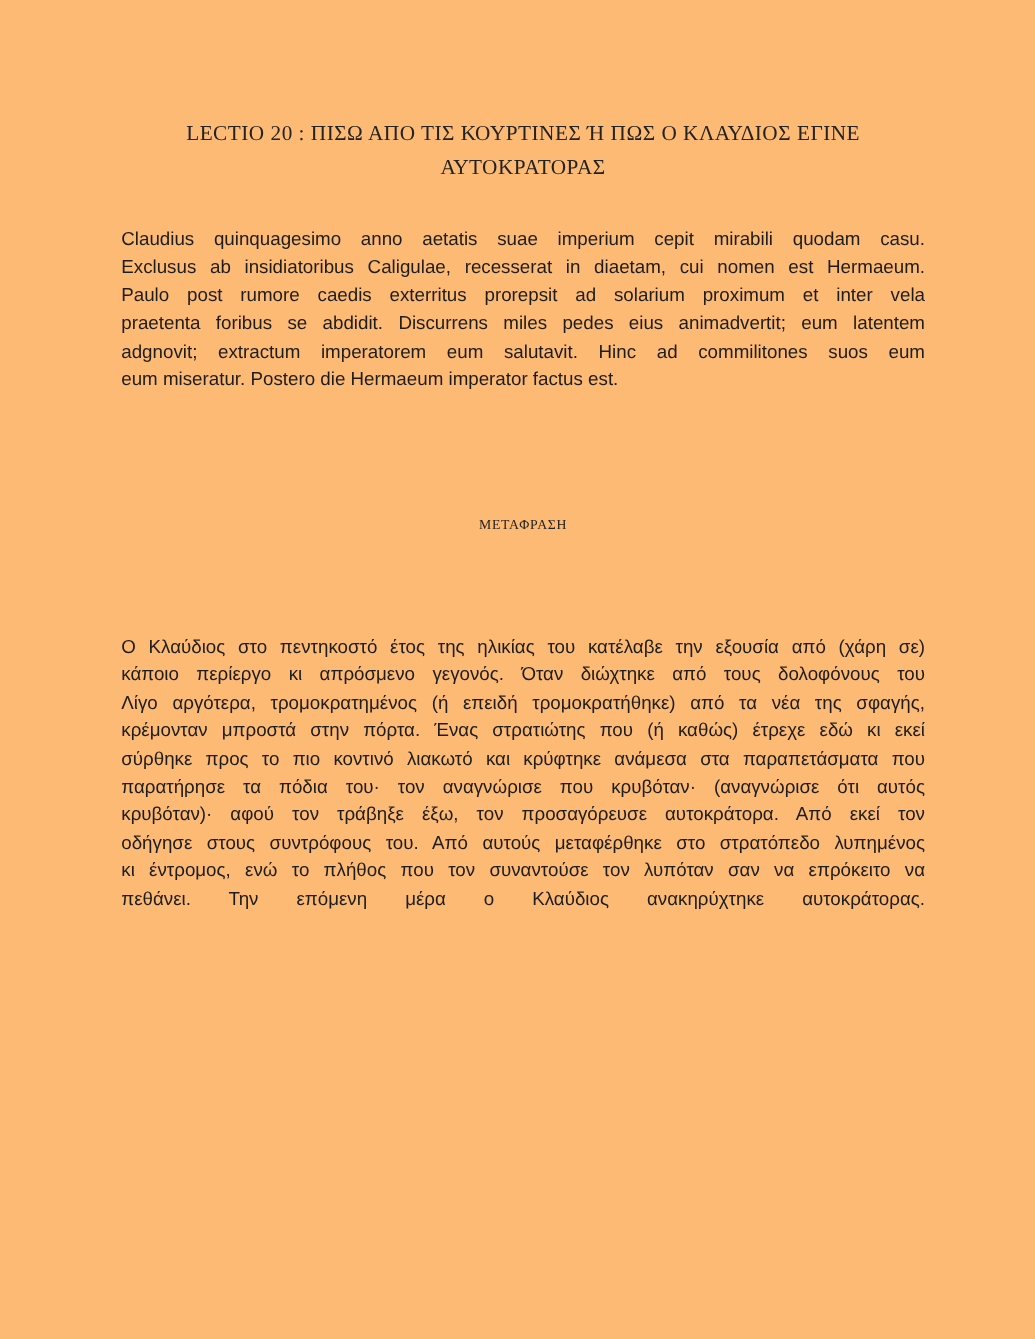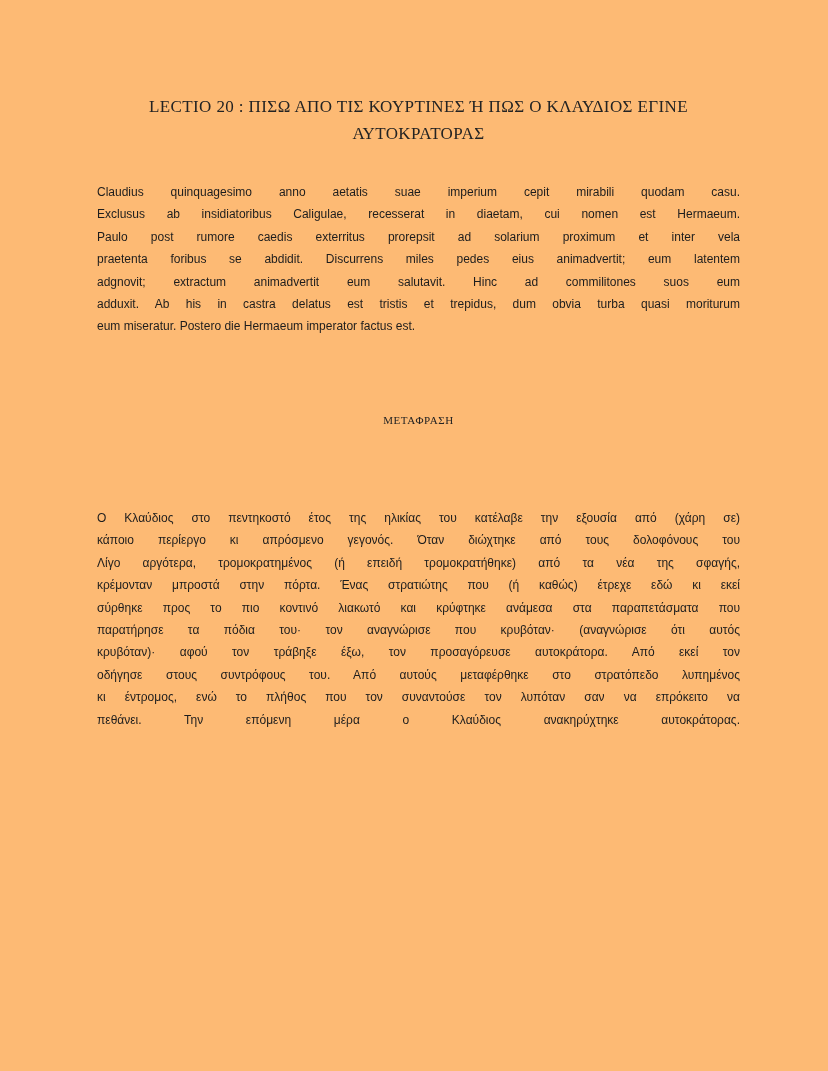--- a/index.html
+++ b/index.html
@@ -50,7 +50,7 @@
     left: 97px;
     width: 643px;
     font-family: "Liberation Sans", sans-serif;
-    font-size: 12px;
+    font-size: 15px;
     line-height: 22.4px;
     color: #1d1d1d;
   }

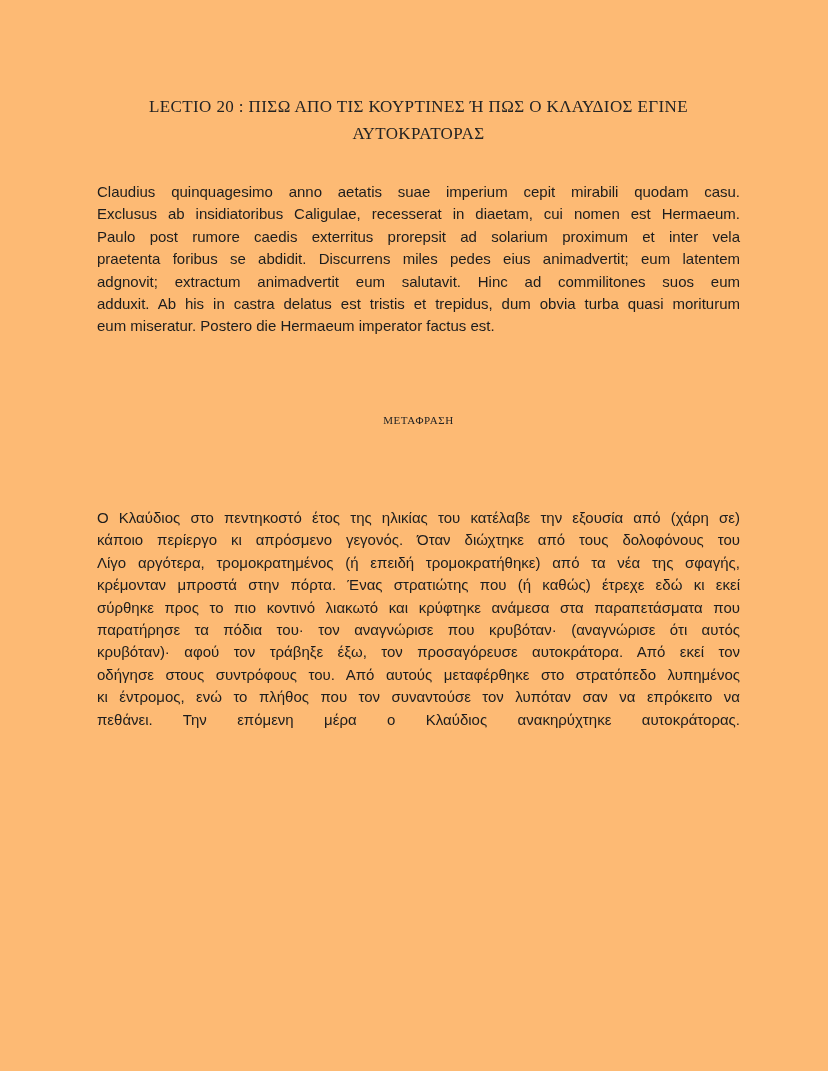--- a/index.html
+++ b/index.html
@@ -80,7 +80,7 @@
       <div class="text-line">Exclusus ab insidiatoribus Caligulae, recesserat in diaetam, cui nomen est Hermaeum.</div>
       <div class="text-line">Paulo post rumore caedis exterritus prorepsit ad solarium proximum et inter vela</div>
       <div class="text-line">praetenta foribus se abdidit. Discurrens miles pedes eius animadvertit; eum latentem</div>
-      <div class="text-line">adgnovit; extractum animadvertit eum salutavit. Hinc ad commilitones suos eum</div>
+      <div class="text-line">adgnovit; extractum imperatorem eum salutavit. Hinc ad commilitones suos eum</div>
       <div class="text-line">adduxit. Ab his in castra delatus est tristis et trepidus, dum obvia turba quasi moriturum</div>
       <div class="text-line last-left">eum miseratur. Postero die Hermaeum imperator factus est.</div>
     </div>

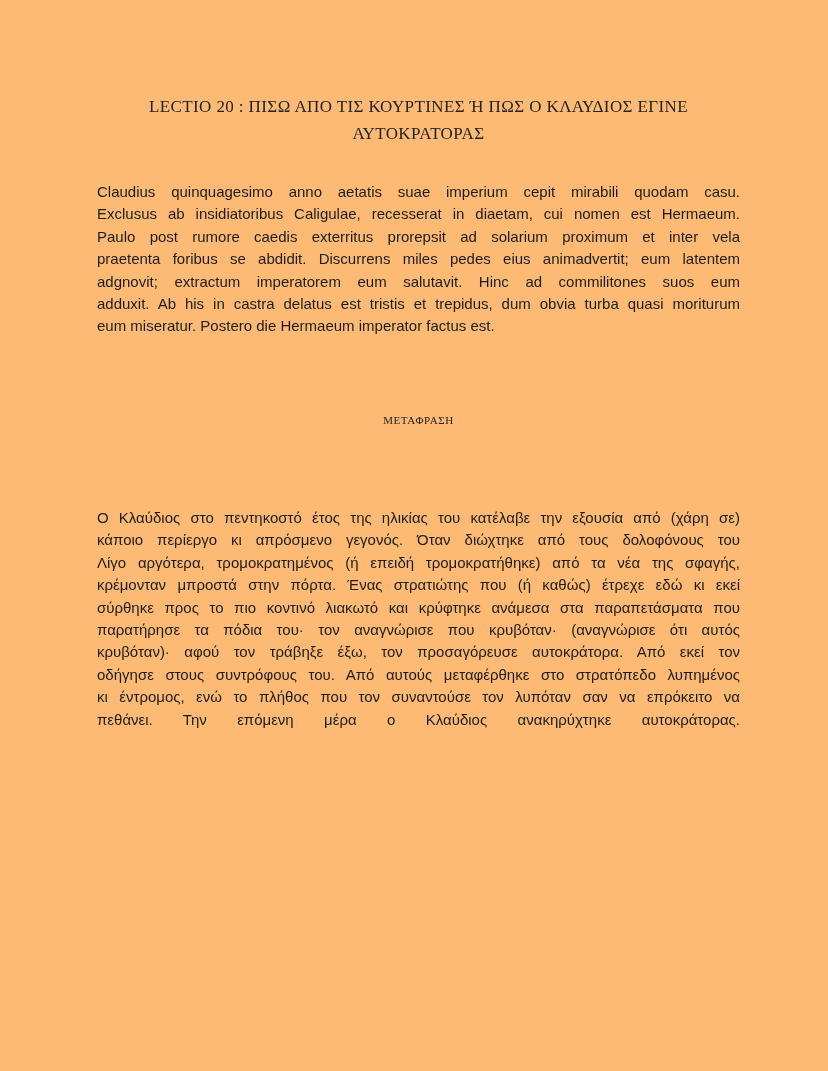--- a/index.html
+++ b/index.html
@@ -81,7 +81,6 @@
       <div class="text-line">Paulo post rumore caedis exterritus prorepsit ad solarium proximum et inter vela</div>
       <div class="text-line">praetenta foribus se abdidit. Discurrens miles pedes eius animadvertit; eum latentem</div>
       <div class="text-line">adgnovit; extractum imperatorem eum salutavit. Hinc ad commilitones suos eum</div>
-      <div class="text-line">adduxit. Ab his in castra delatus est tristis et trepidus, dum obvia turba quasi moriturum</div>
       <div class="text-line last-left">eum miseratur. Postero die Hermaeum imperator factus est.</div>
     </div>
 

